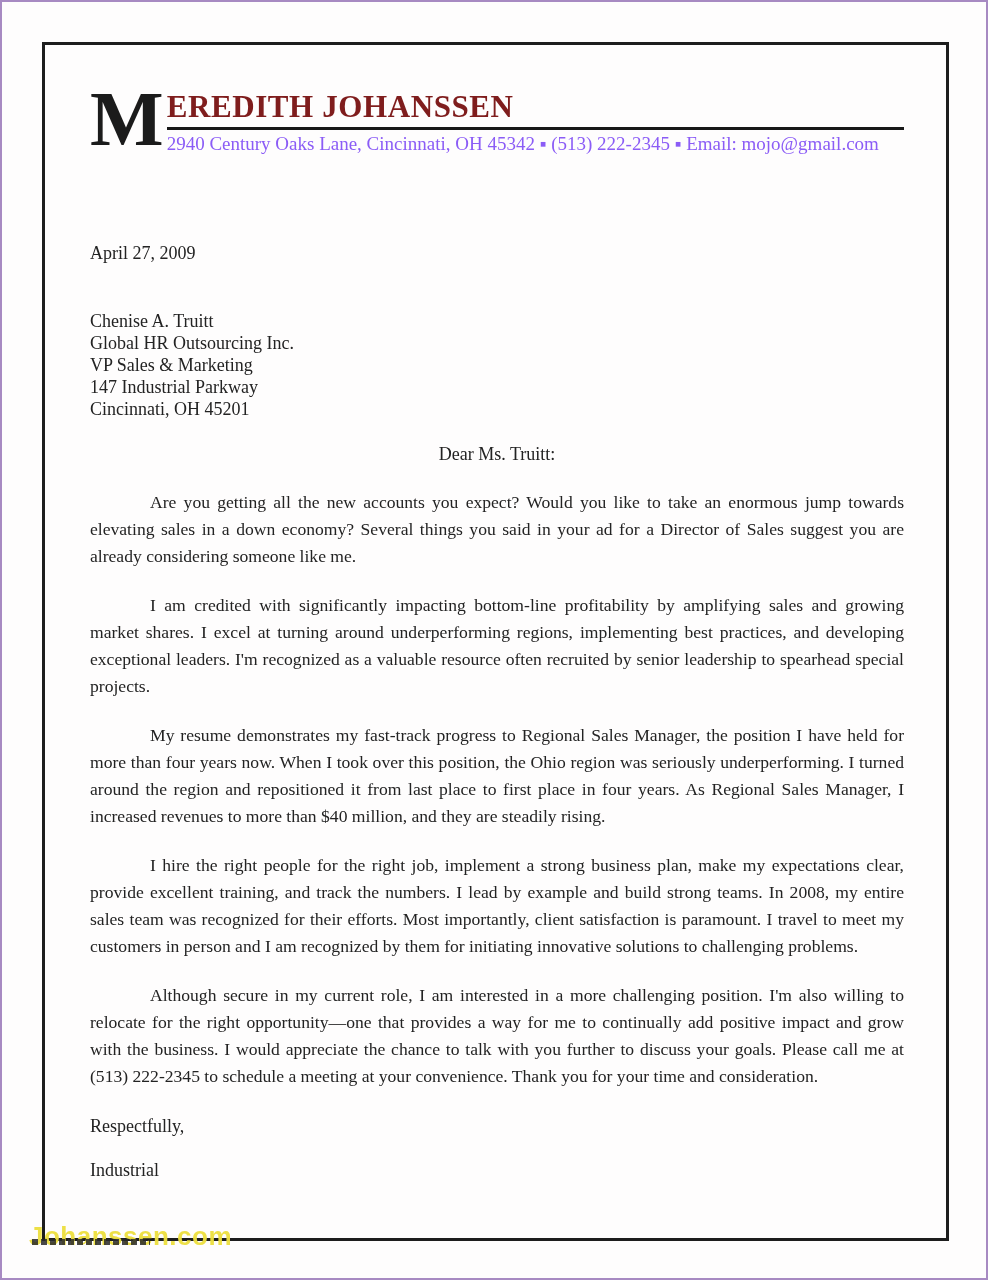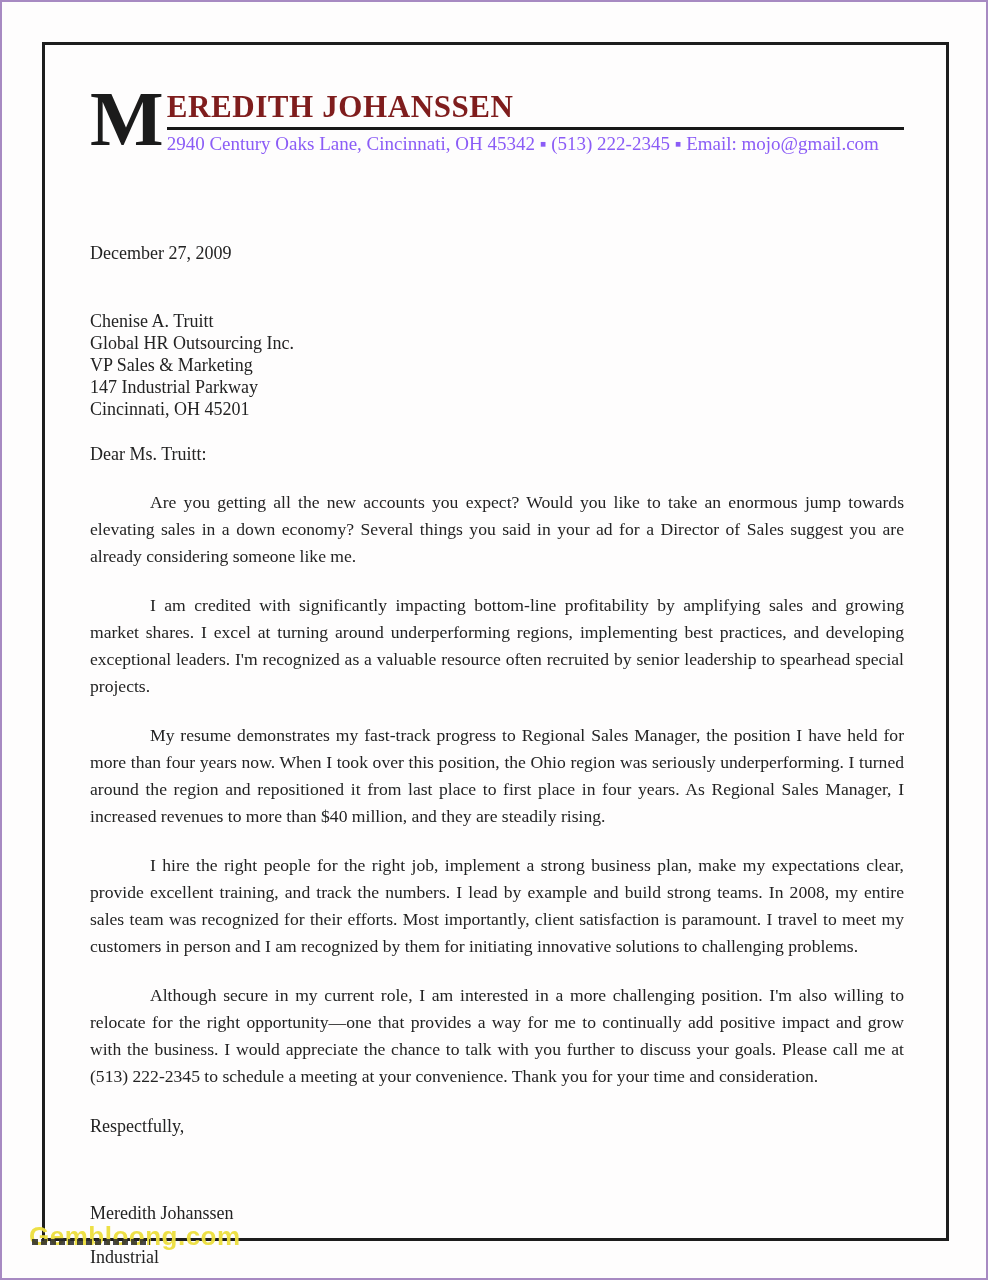--- a/index.html
+++ b/index.html
@@ -80,7 +80,7 @@
       </div>
     </div>
 
-    <div class="date">December 27, 2009</div>
+    <div class="date">April 27, 2009</div>
 
     <div class="recipient">
       <div>Chenise A. Truitt</div>

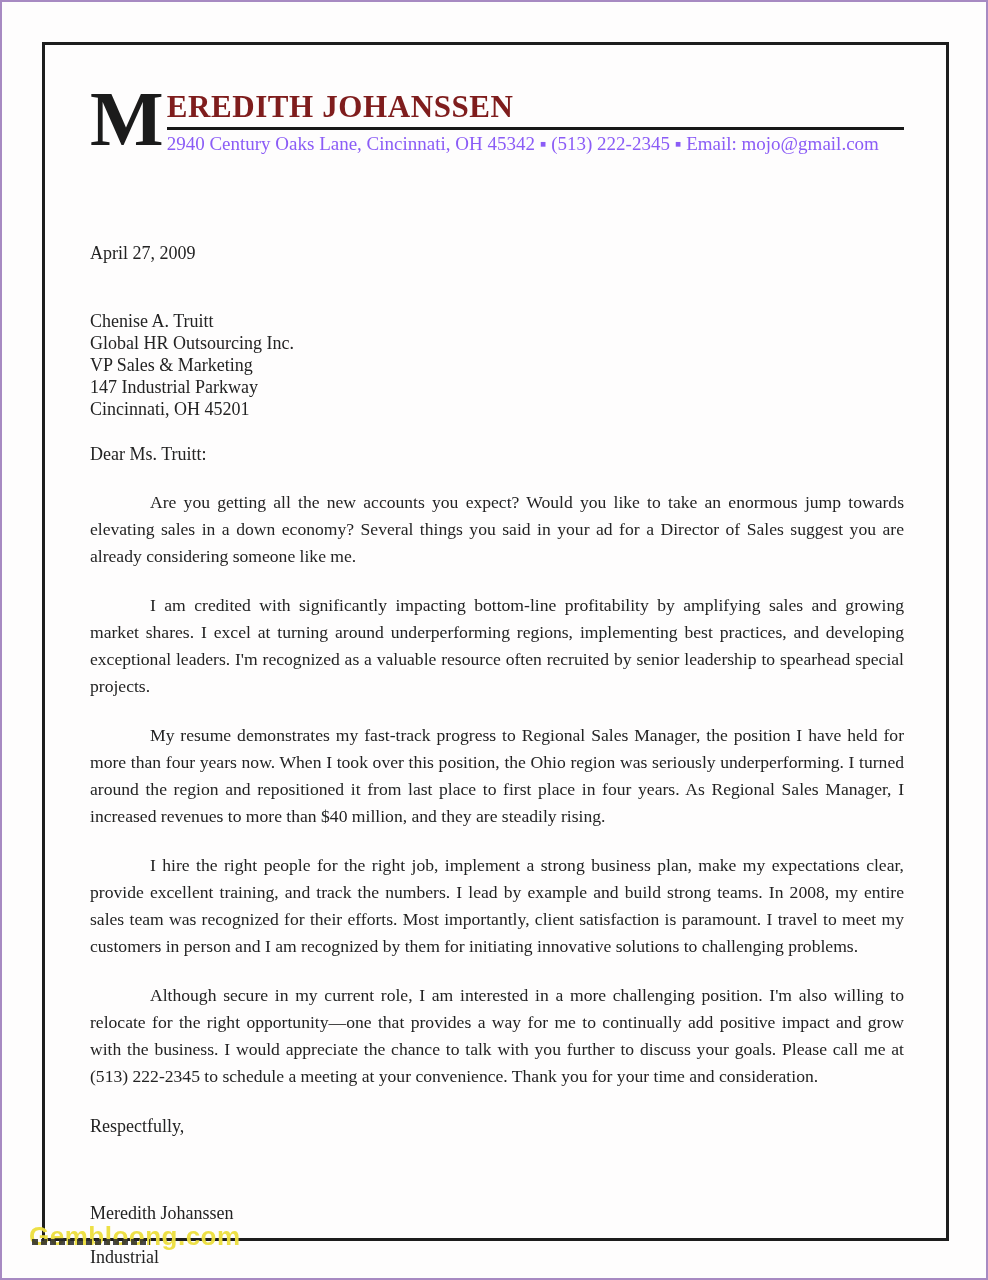--- a/index.html
+++ b/index.html
@@ -39,7 +39,7 @@
   
   .date { margin-top:88px; font-size:18px; }
   .recipient { margin-top:46px; font-size:18px; line-height:22px; }
-  .salutation { margin-top:24px; font-size:18px; }
+  .salutation { margin-top:24px; font-size:18px;text-align:center; }
   .para {
     font-size:17.6px; line-height:27px;
     text-align:justify; text-indent:60px;

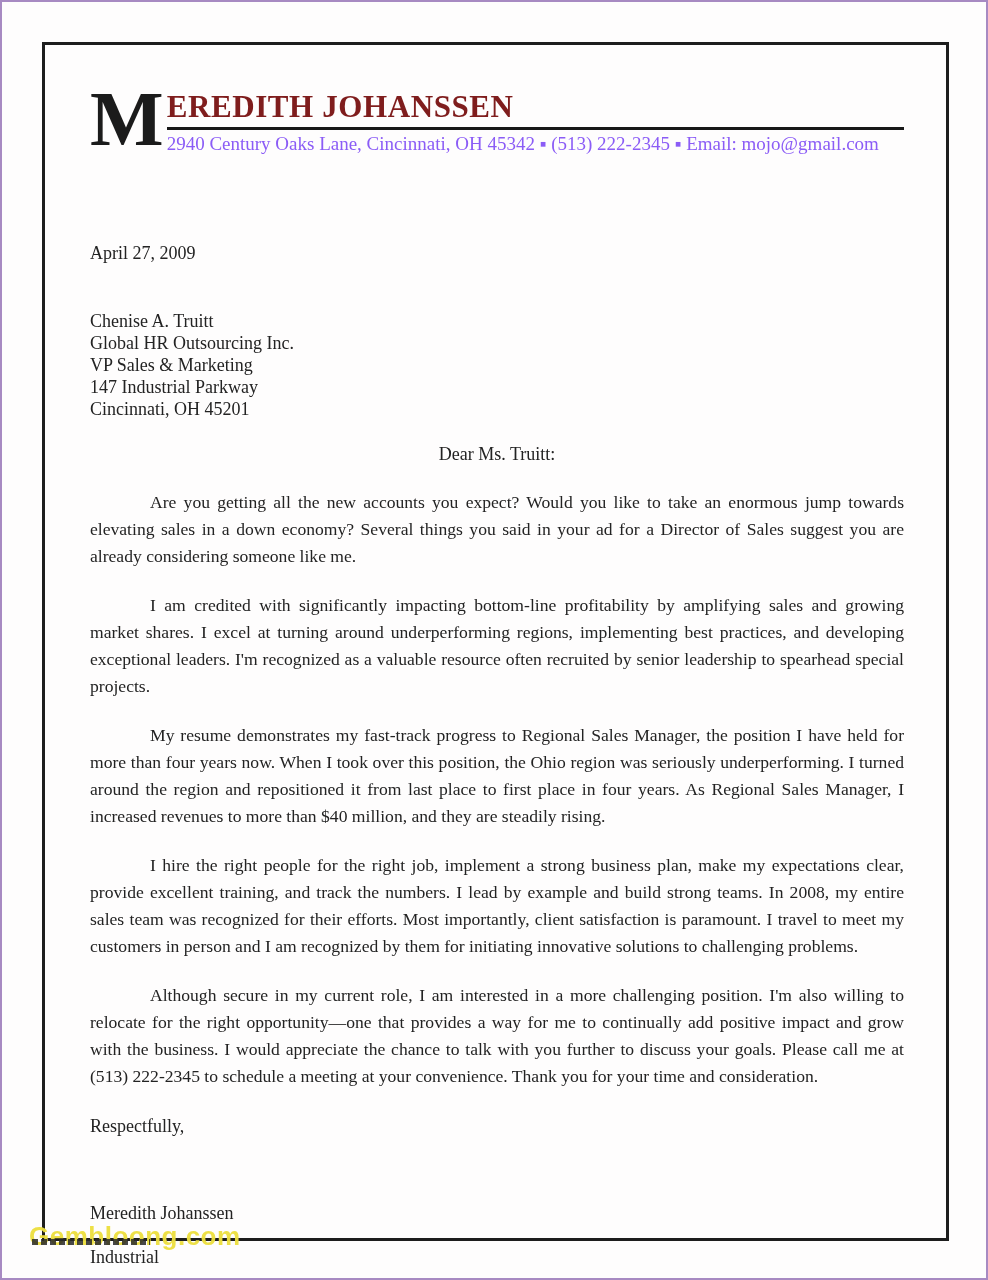--- a/index.html
+++ b/index.html
@@ -99,7 +99,6 @@
     <p class="para">Although secure in my current role, I am interested in a more challenging position. I'm also willing to relocate for the right opportunity—one that provides a way for me to continually add positive impact and grow with the business. I would appreciate the chance to talk with you further to discuss your goals. Please call me at (513) 222-2345 to schedule a meeting at your convenience.  Thank you for your time and consideration.</p>
 
     <div class="closing">Respectfully,</div>
-    <div class="signature">Meredith Johanssen</div>
     <div class="enclosure">Industrial</div>
 
   </div>

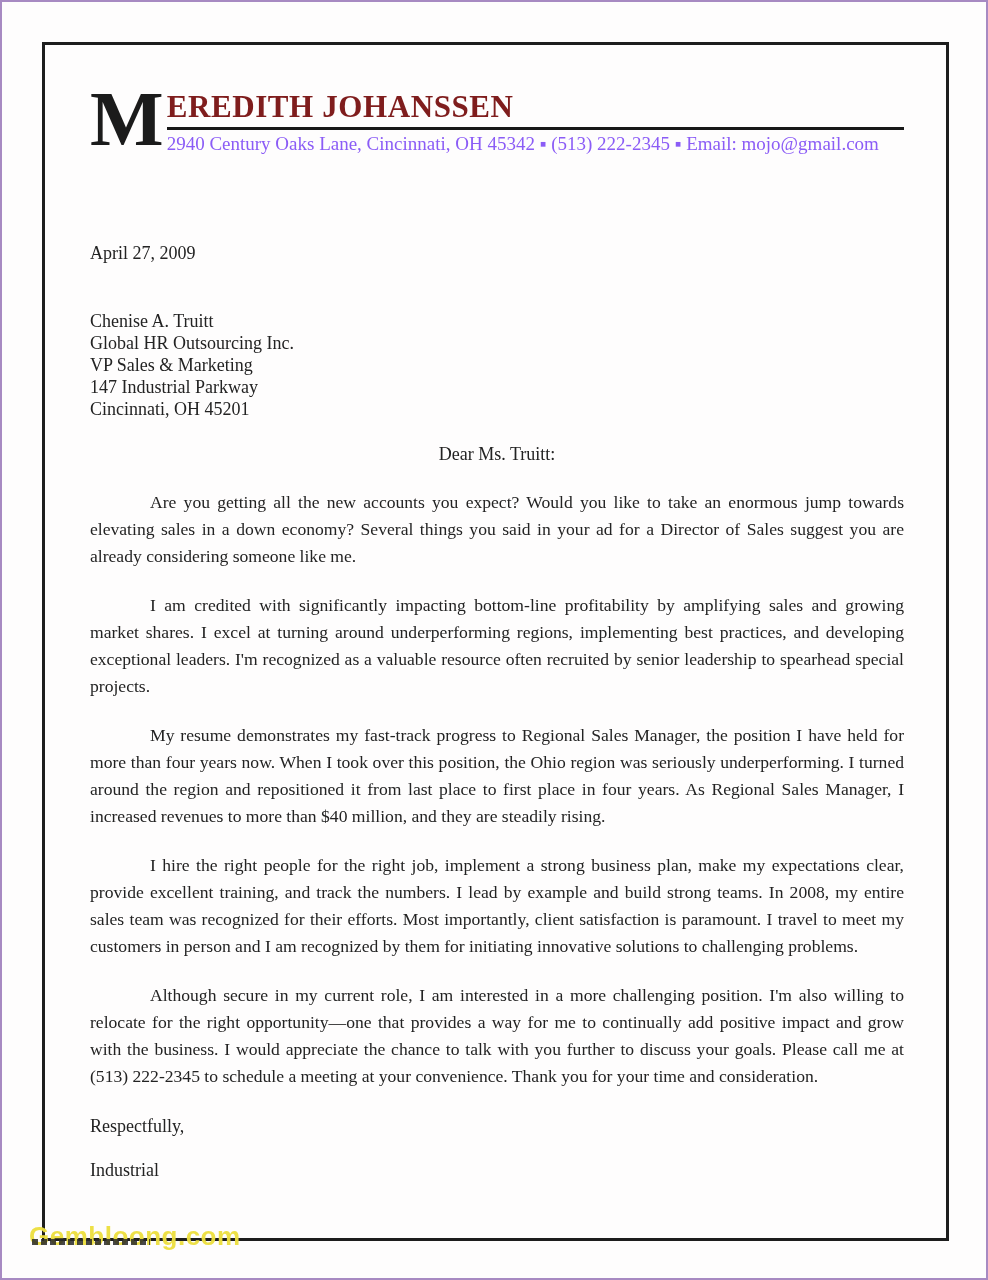--- a/index.html
+++ b/index.html
@@ -103,7 +103,7 @@
 
   </div>
 
-  <div class="watermark">Gembloong.com</div>
+  <div class="watermark">Johanssen.com</div>
   <div class="micromarks"></div>
 </div>
 

